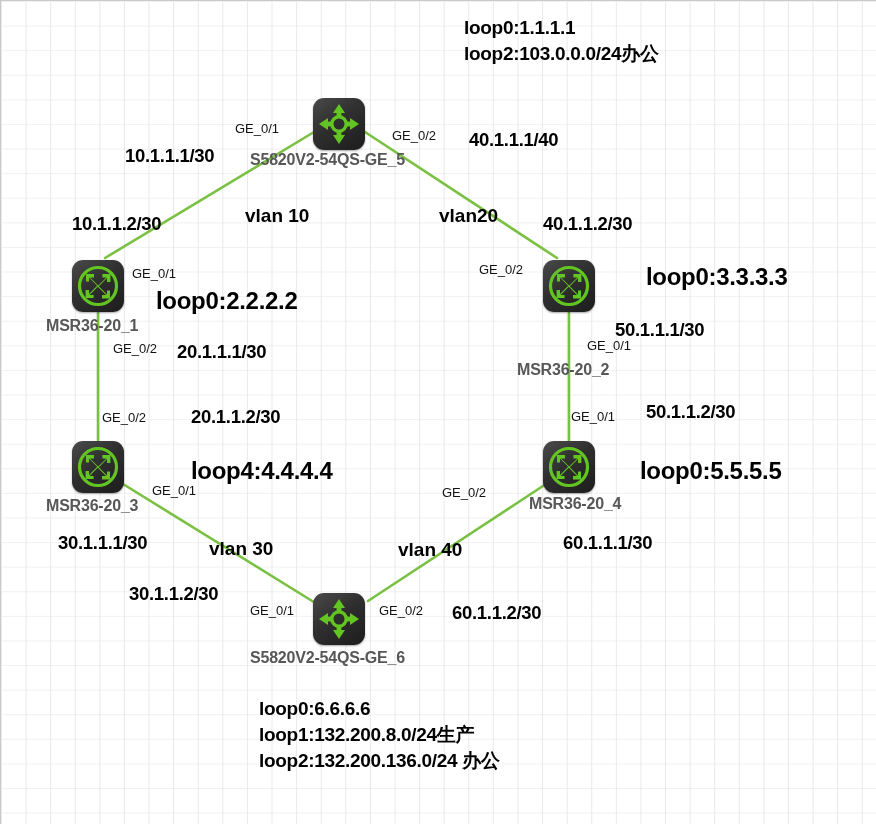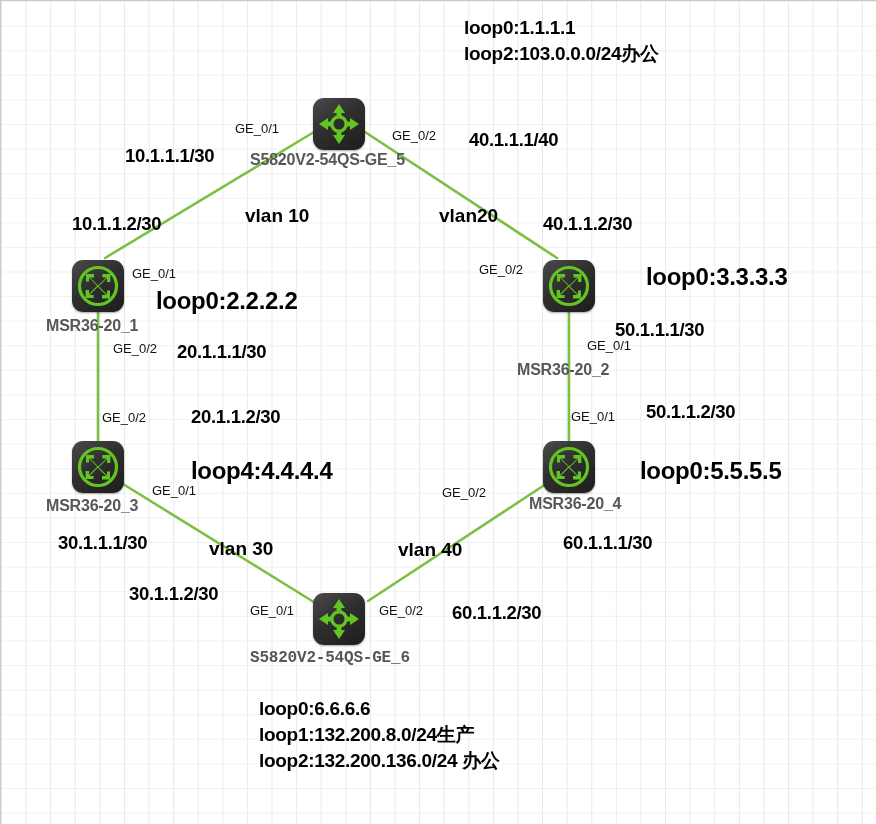--- a/index.html
+++ b/index.html
@@ -189,7 +189,7 @@
       </svg>
     </span>
   </div>
-  <div class="node-name" style="left:249px; top:648px;font-family:Liberation Mono, monospace;">S5820V2-54QS-GE_6</div>
+  <div class="node-name" style="left:249px; top:648px;">S5820V2-54QS-GE_6</div>
 
   <div class="iface" style="left:234px; top:120px;">GE_0/1</div>
   <div class="iface" style="left:391px; top:127px;">GE_0/2</div>

